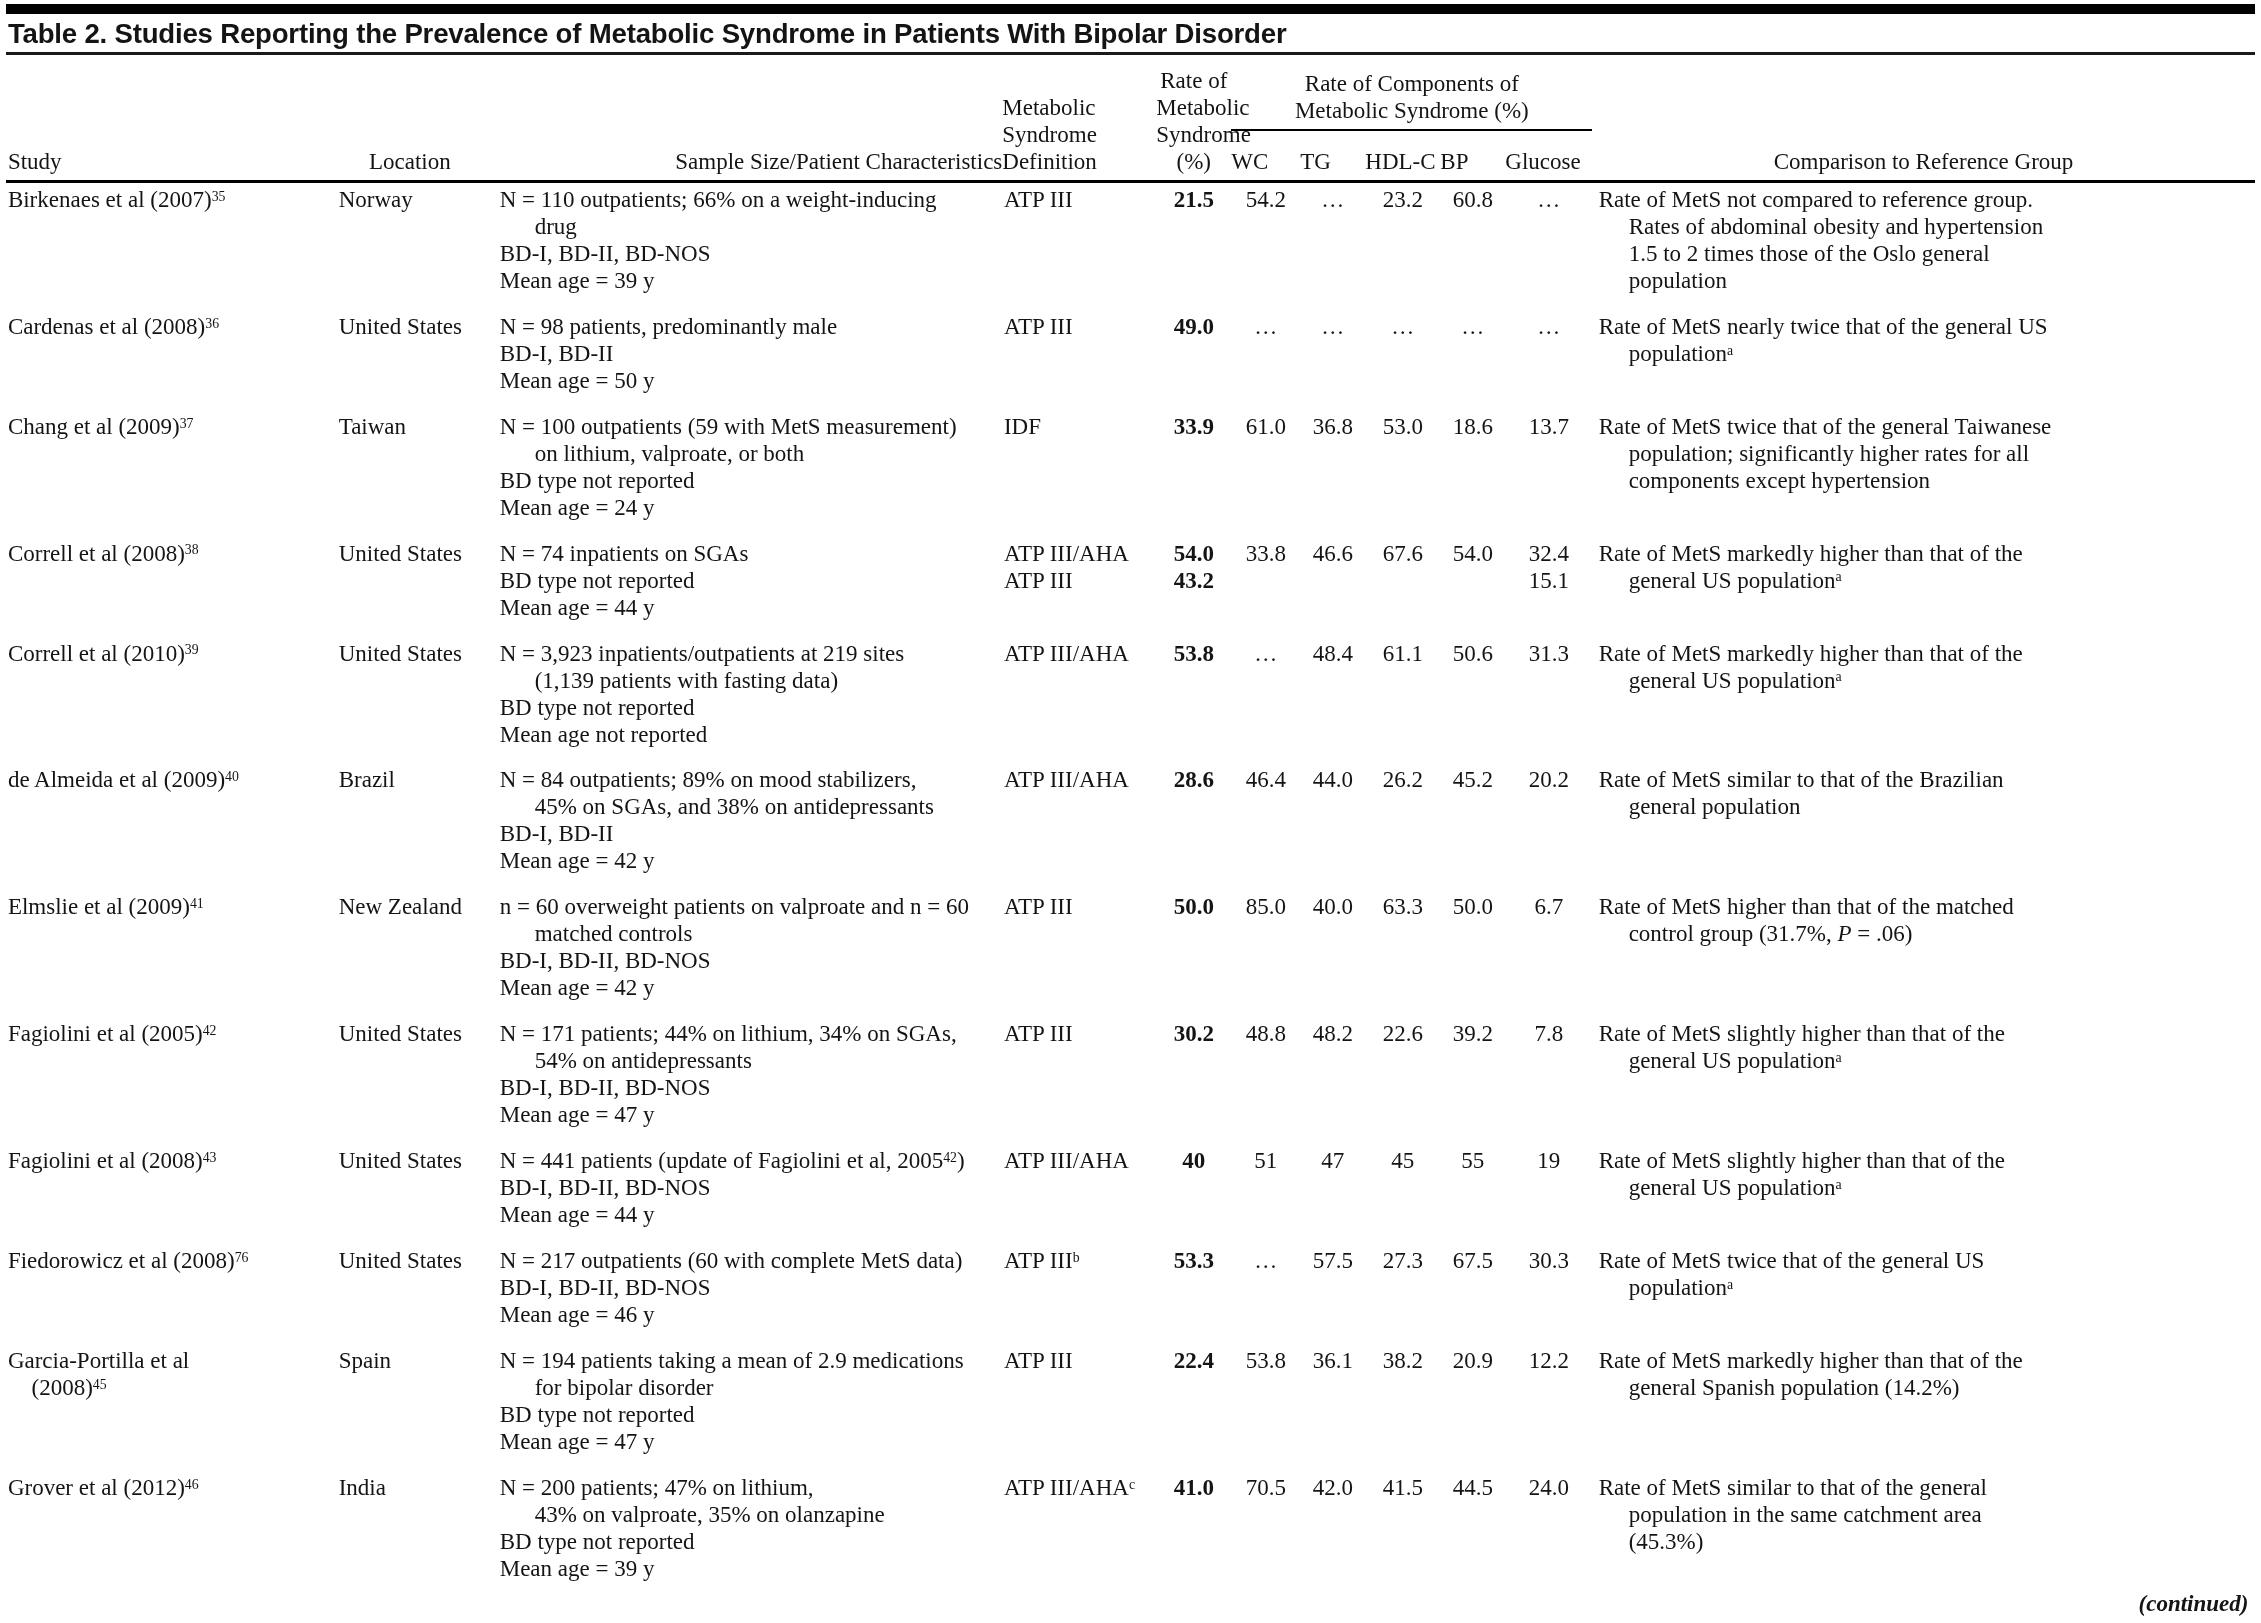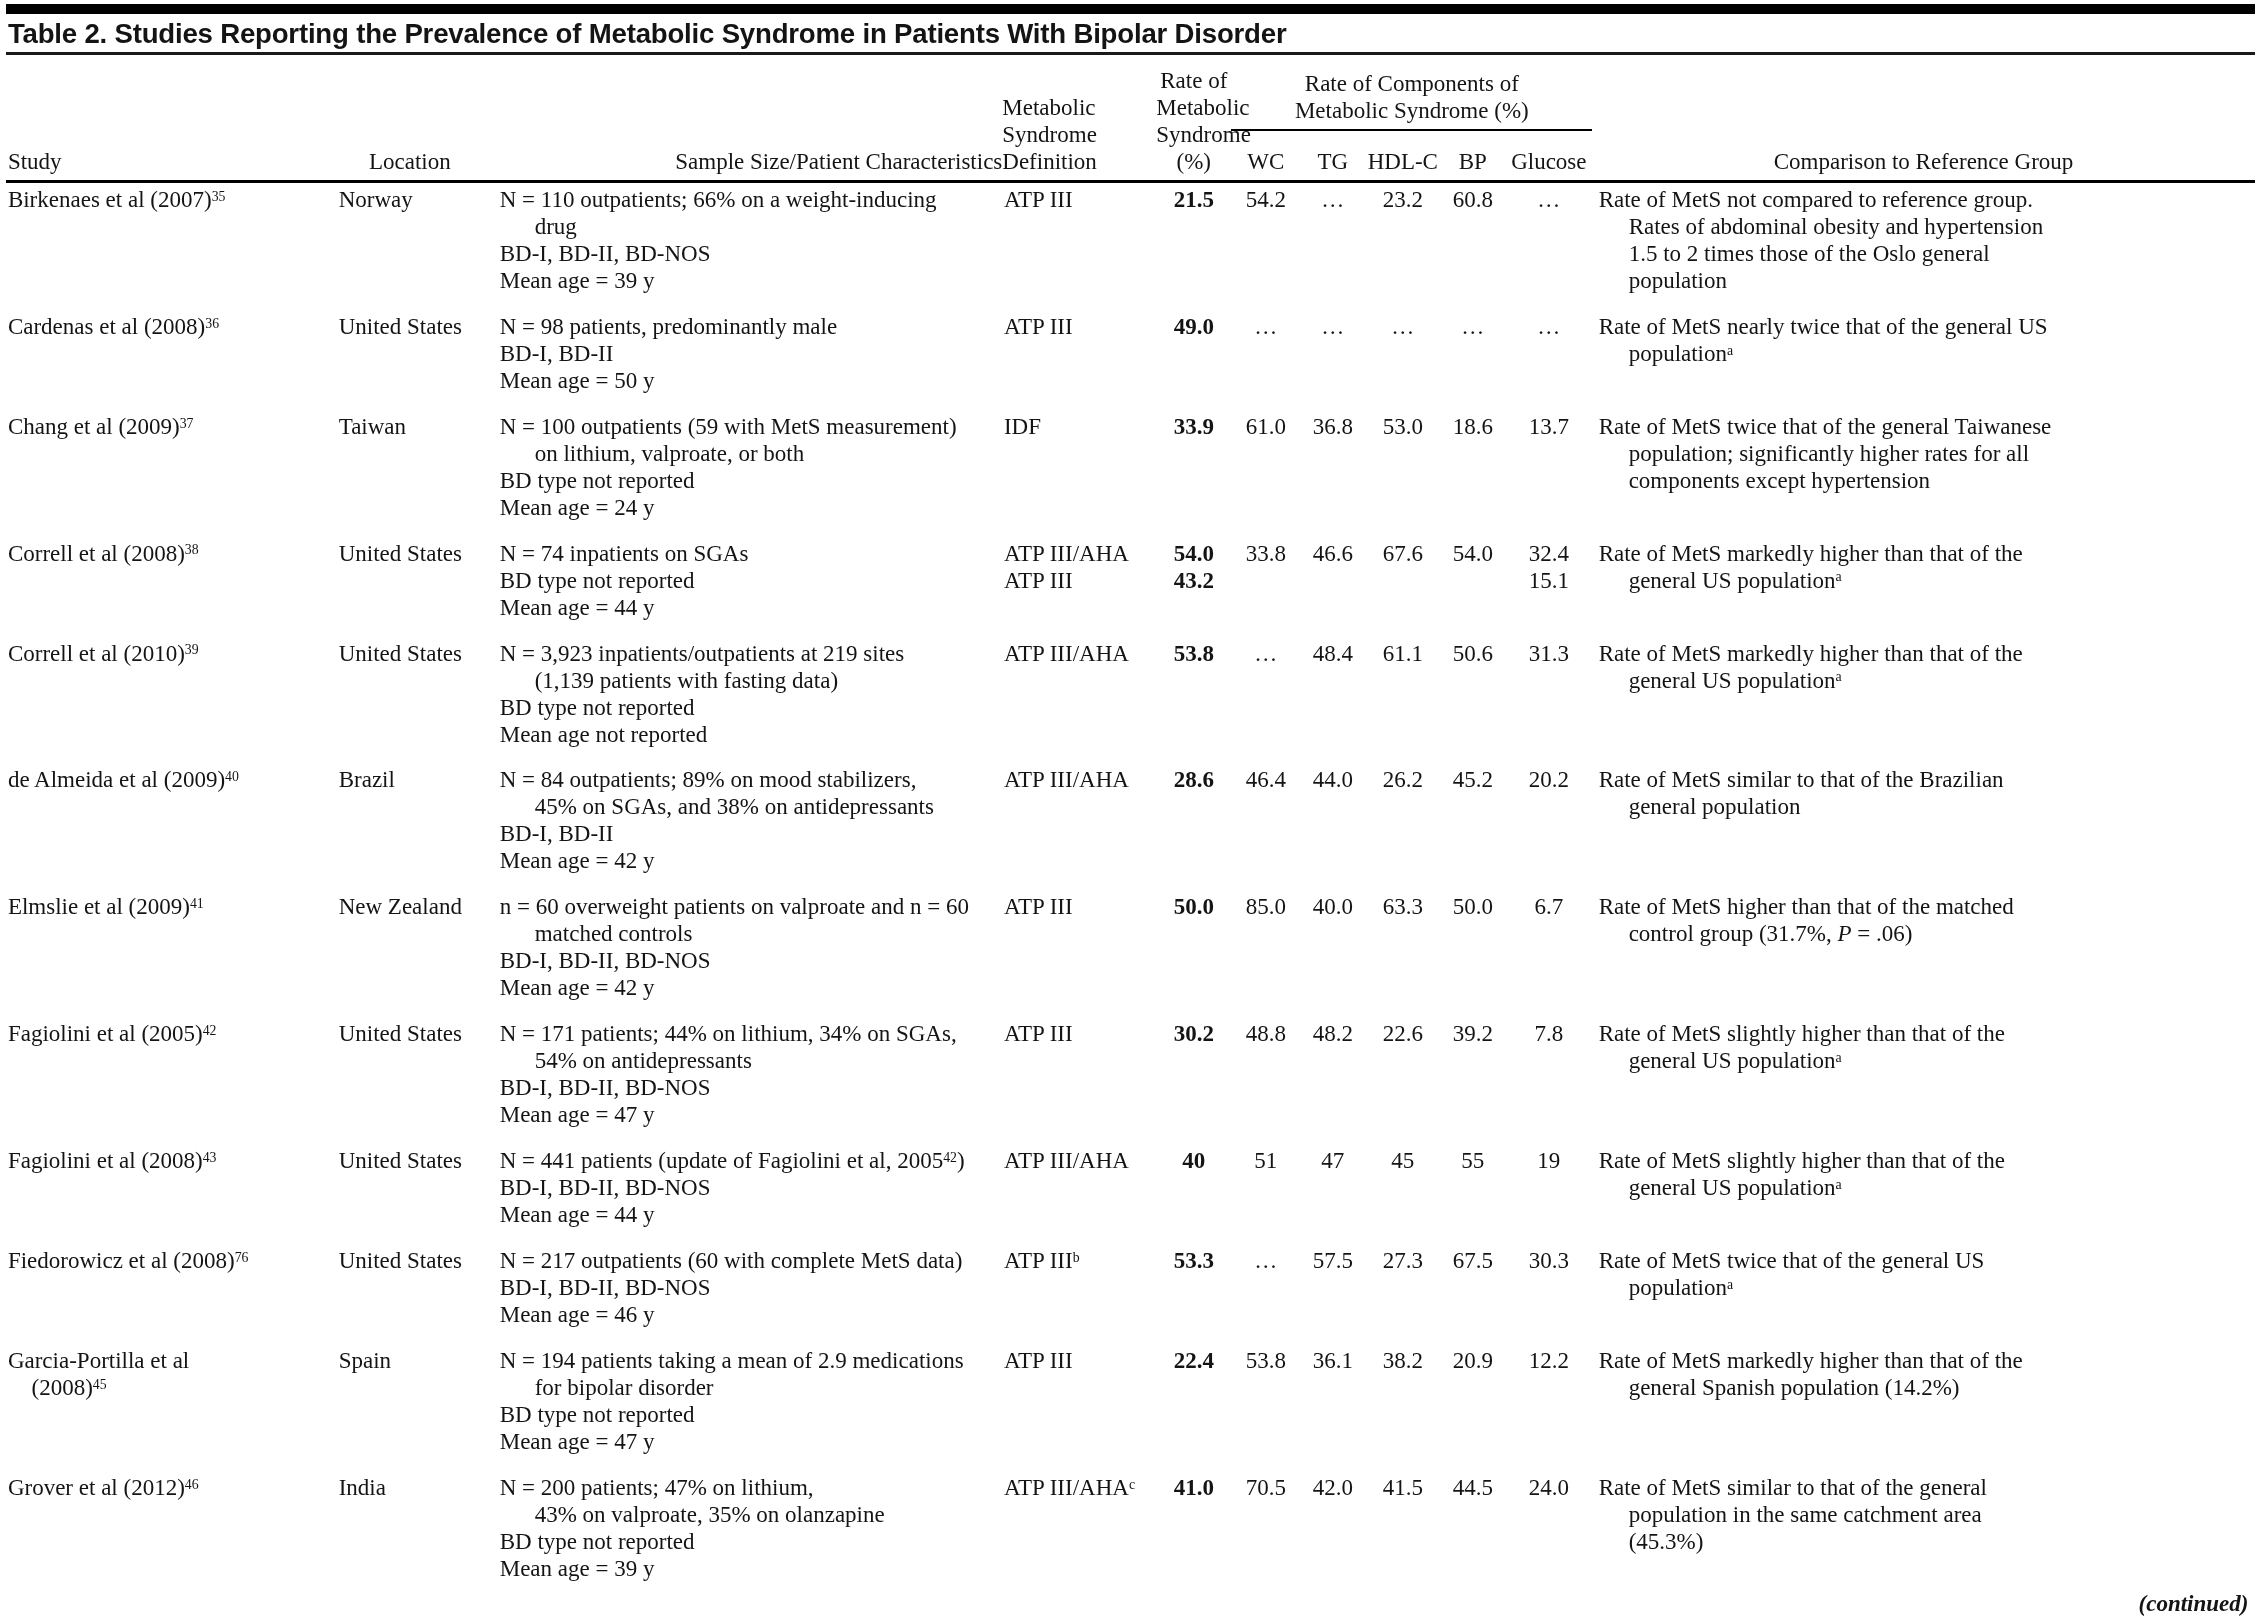--- a/index.html
+++ b/index.html
@@ -47,7 +47,7 @@
   th.h-def{text-align:left;}
   th.h-rate{text-align:center;}
   th.h-group{text-align:center;border-bottom:2.4px solid #000;padding-bottom:4.7px;}
-  th.h-sub{text-align:center;padding-top:15px;white-space:nowrap;overflow:visible;}
+  th.h-sub{text-align:left;padding-top:15px;white-space:nowrap;overflow:visible;}
   th.h-comparison{text-align:center;}
   .hl{white-space:nowrap;}
   tbody td{

